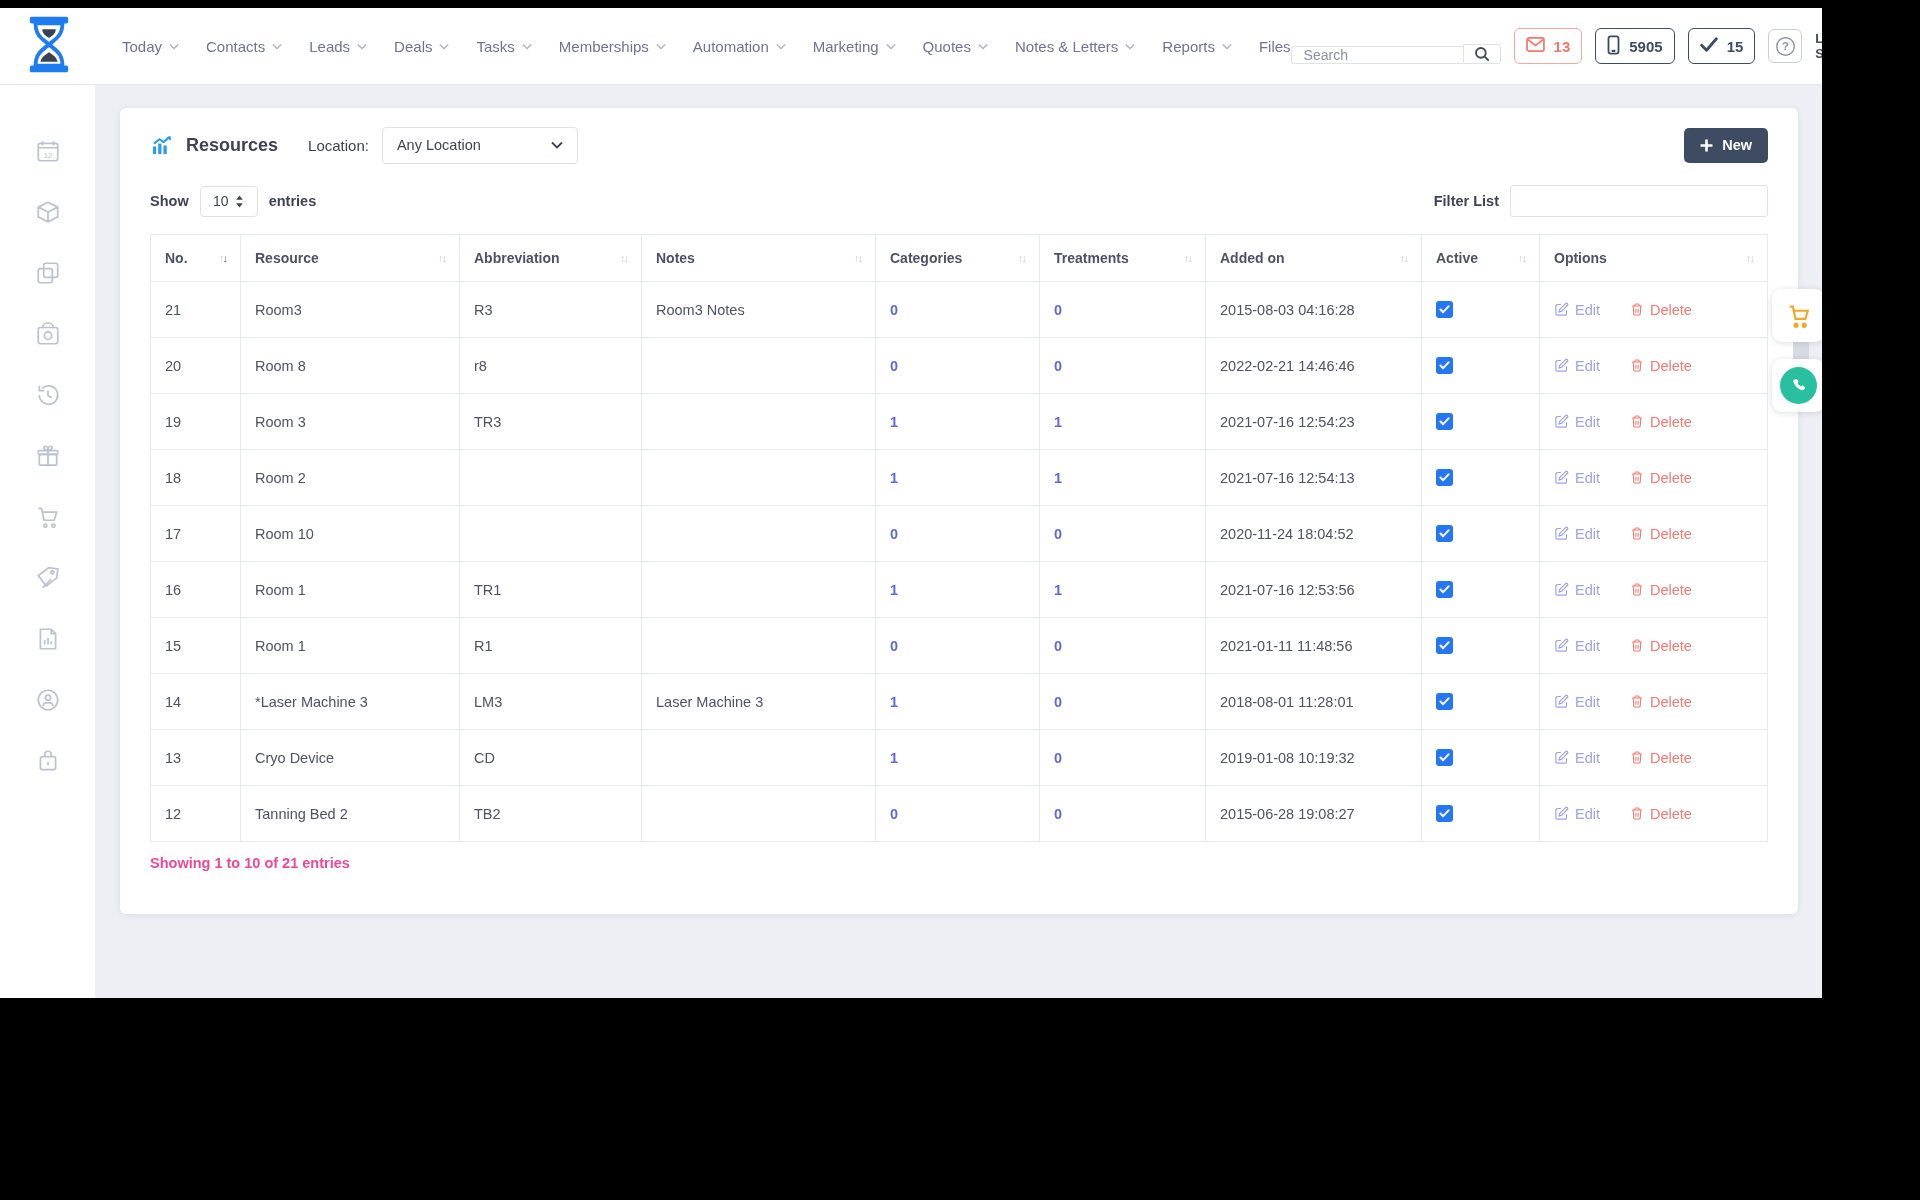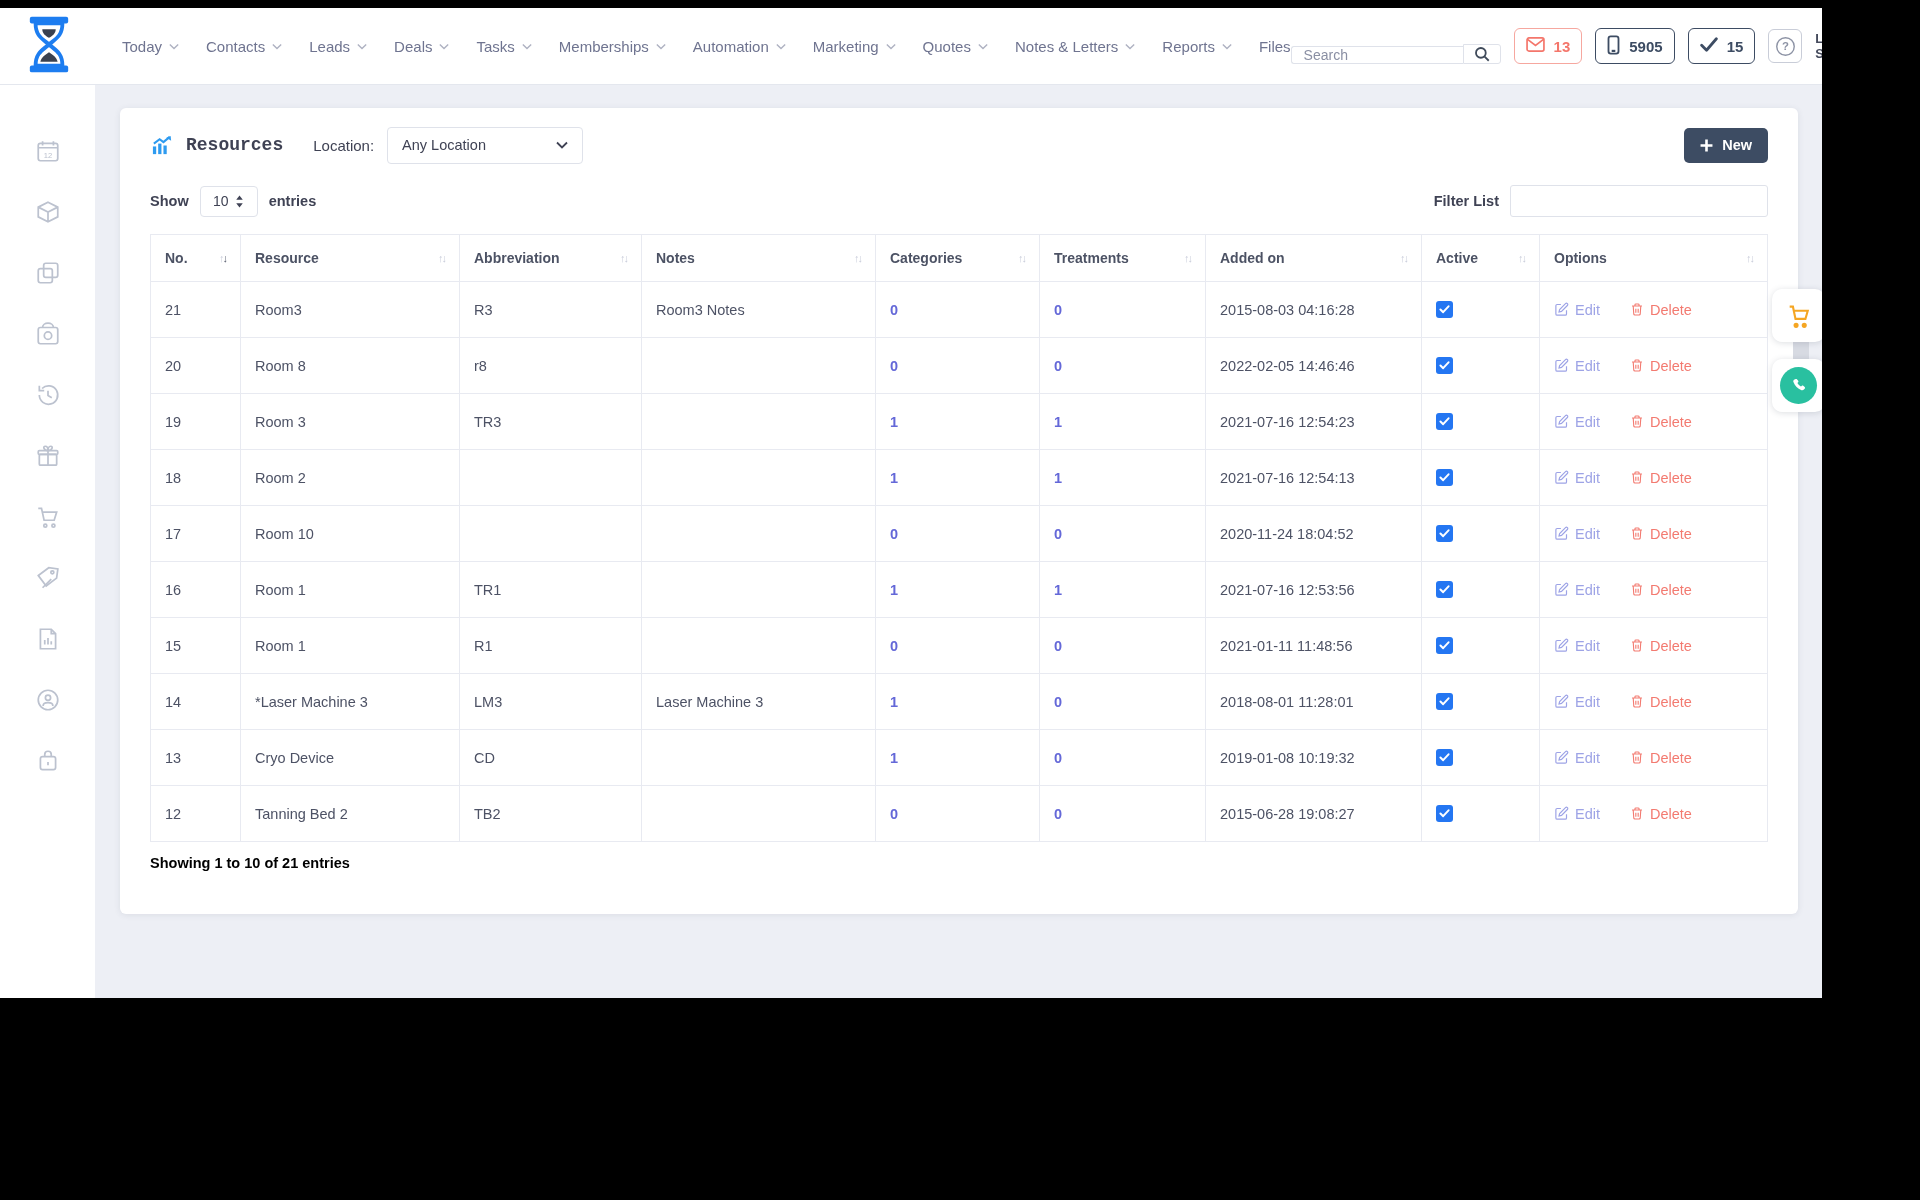--- a/index.html
+++ b/index.html
@@ -42,7 +42,7 @@
           border-radius:6px; box-shadow:0 1px 6px rgba(60,70,90,.10); padding:13px 30px 14px; }
   .card-head { display:flex; align-items:center; height:48px; }
   .page-title { display:flex; align-items:center; gap:11px; }
-  .page-title span { font-size:18px; font-weight:700; color:#3f4254;font-family:Liberation Mono, monospace; }
+  .page-title span { font-size:18px; font-weight:700; color:#3f4254; }
   .loc-label { margin-left:30px; font-size:15px; color:#3f4254; }
   .loc-select { margin-left:13px; width:196px; height:37px; border:1px solid #dfe2ea; border-radius:4px;
                 display:flex; align-items:center; padding:0 14px; font-size:14.5px; color:#3f4254;

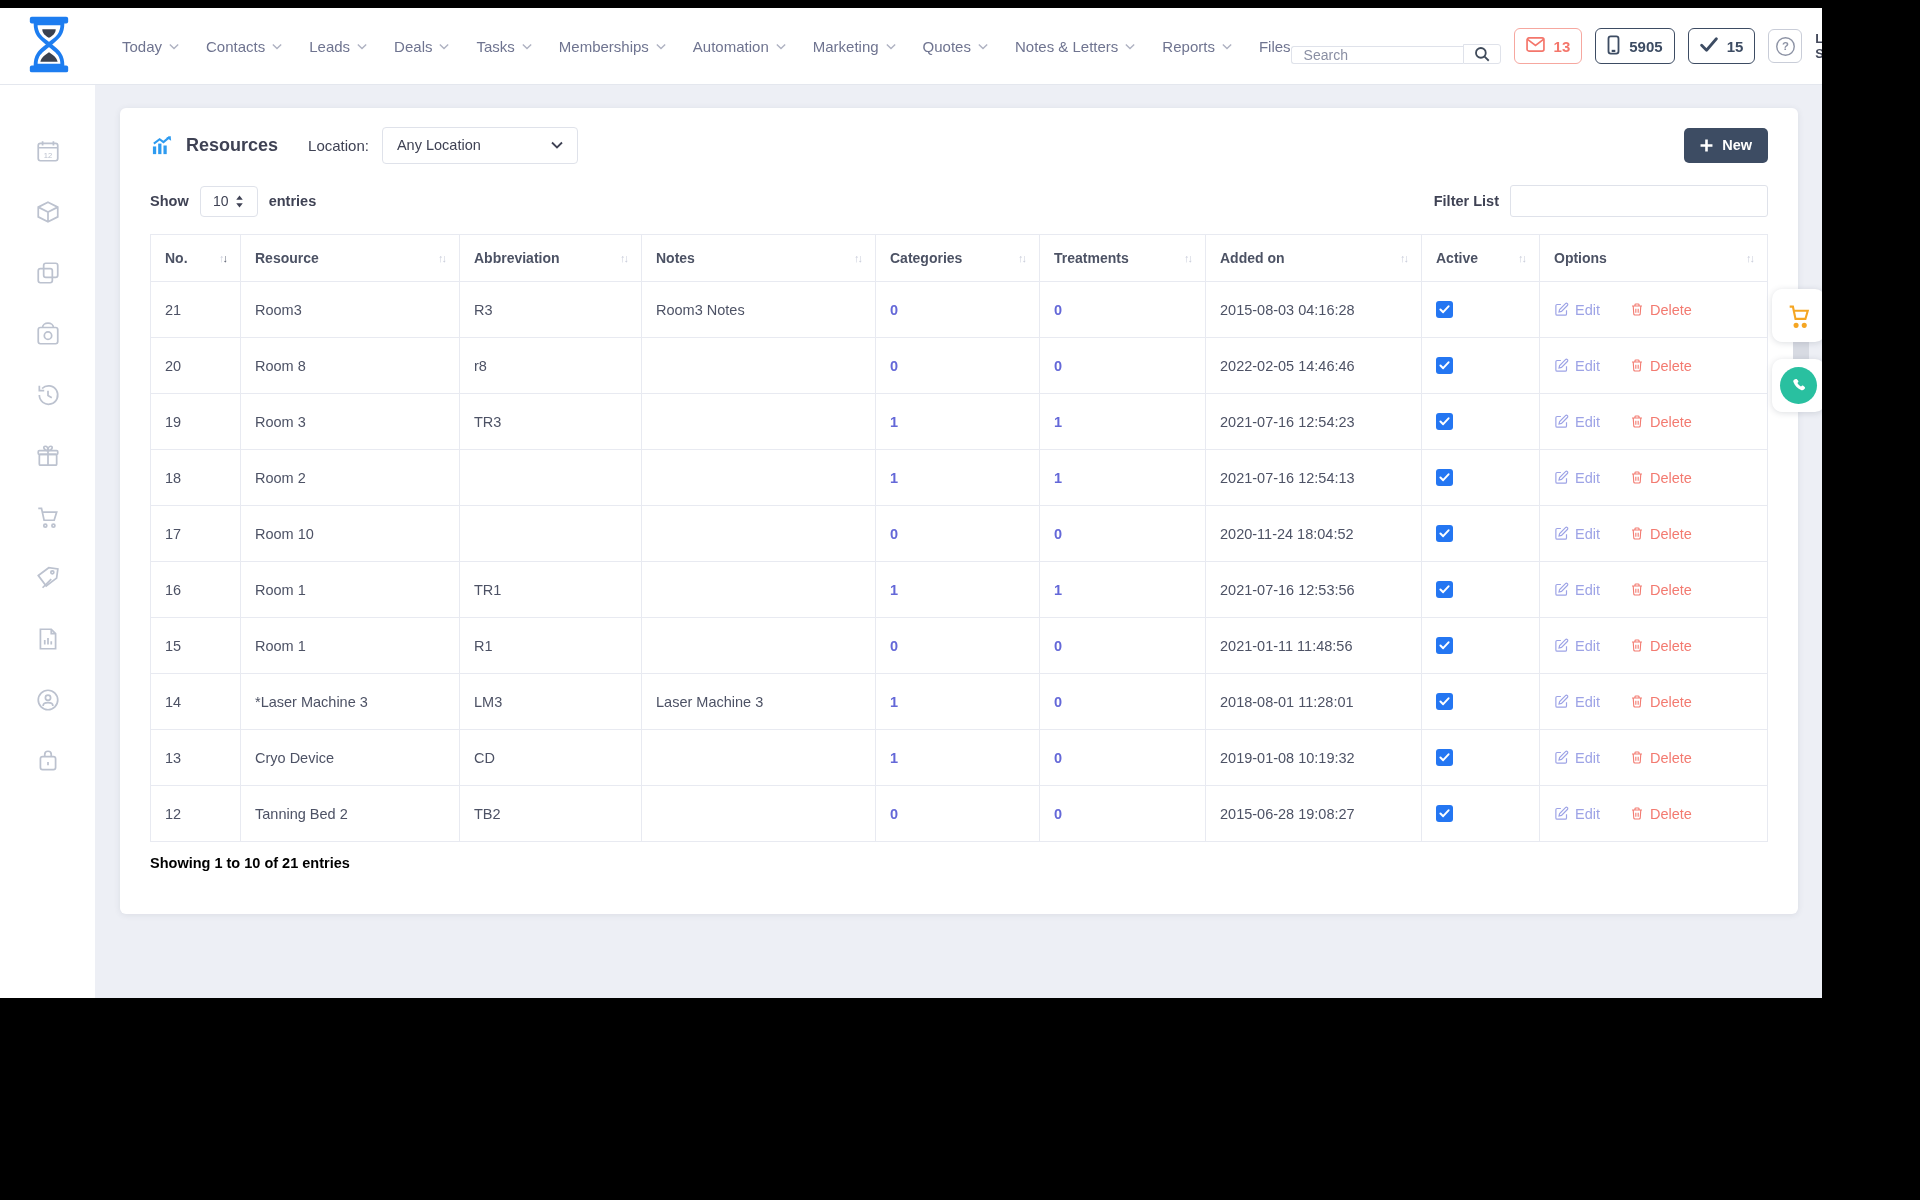--- a/index.html
+++ b/index.html
@@ -473,7 +473,7 @@
     <td></td>
     <td><a class="count-link">0</a></td>
     <td><a class="count-link">0</a></td>
-    <td>2022-02-05 14:46:46</td>
+    <td>2022-02-21 14:46:46</td>
     <td>
       <span class="cb">
         <svg width="11" height="9" viewBox="0 0 12 10" fill="none" stroke="#fff" stroke-width="2.2" stroke-linecap="round" stroke-linejoin="round">

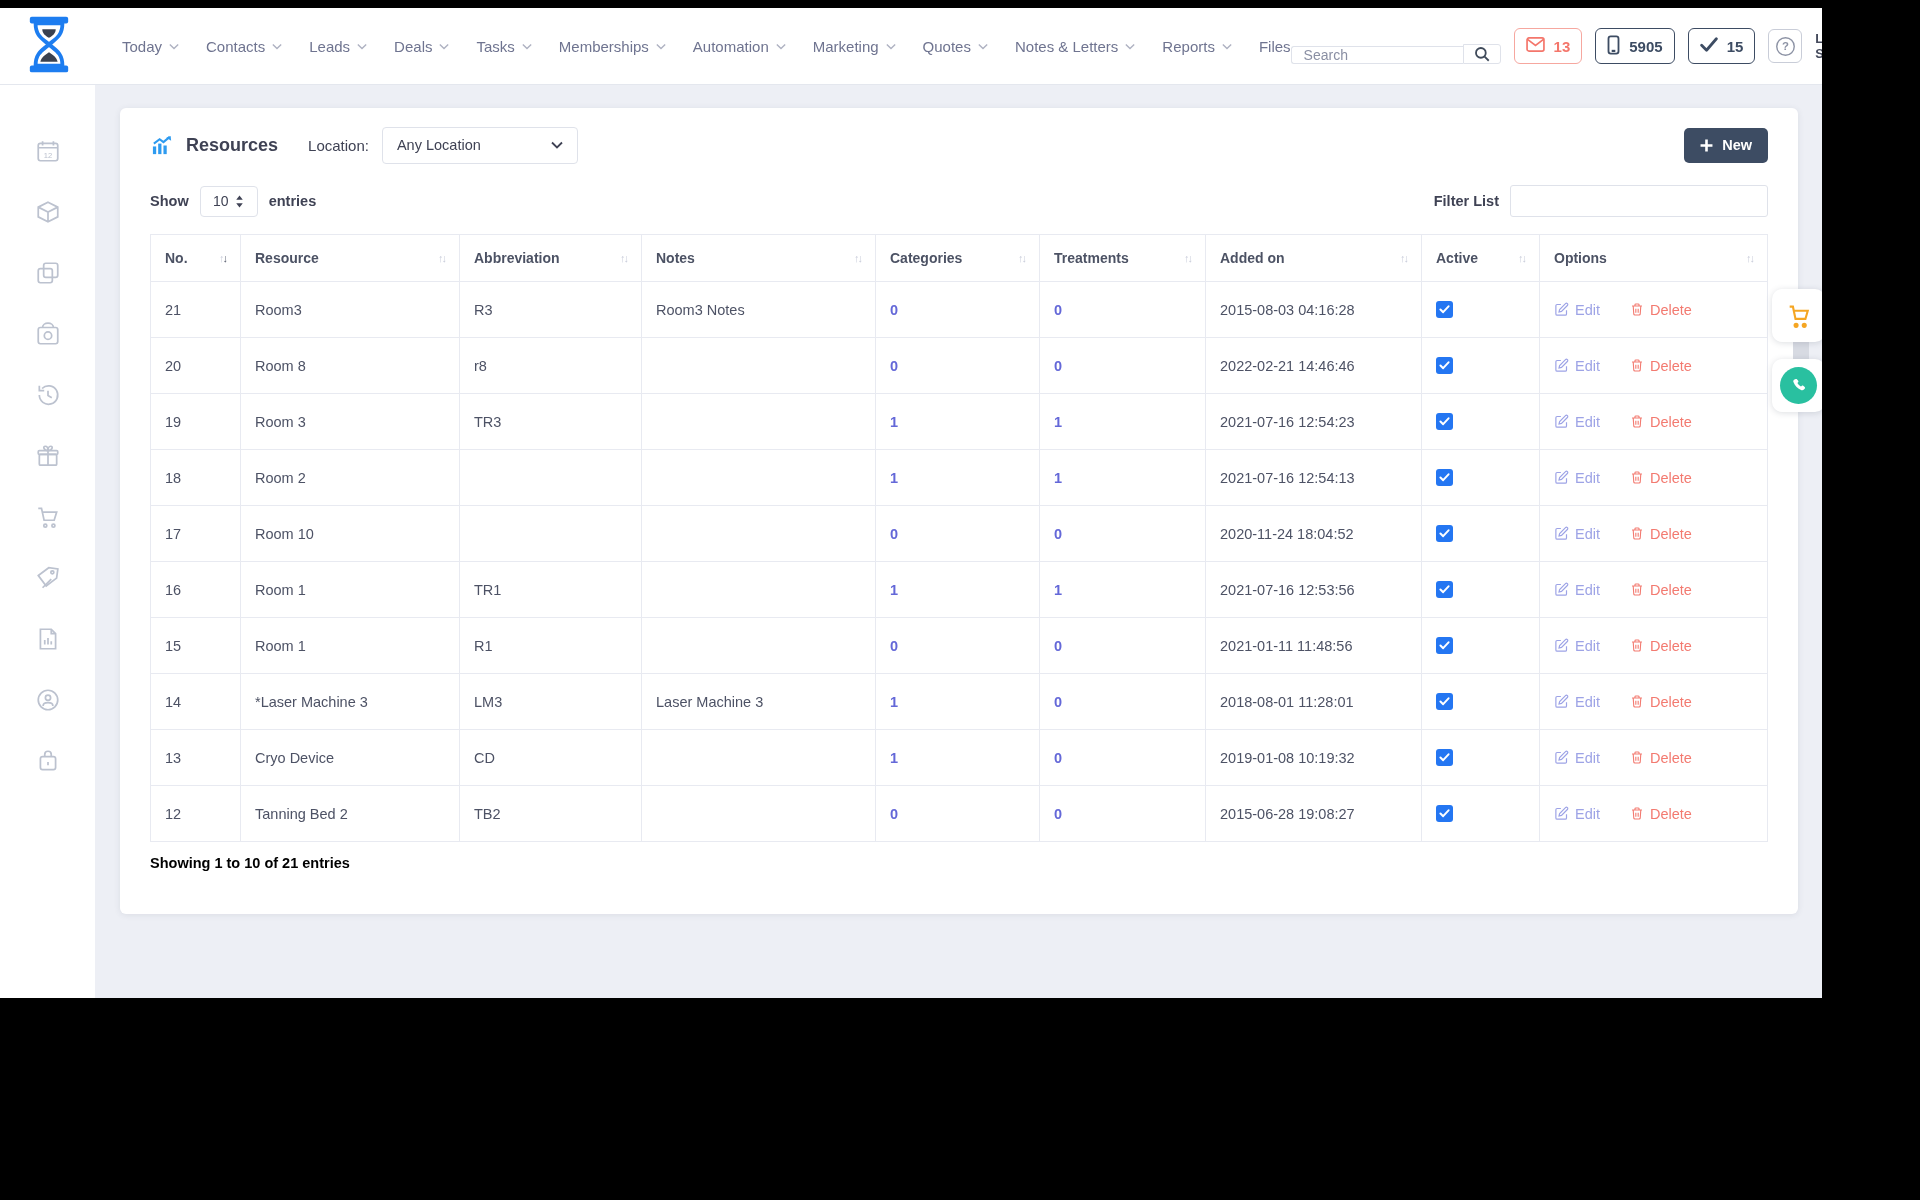--- a/index.html
+++ b/index.html
@@ -79,7 +79,7 @@
 
   
   .tfoot { margin-top:13px; display:flex; align-items:center; }
-  .summary { font-size:14.5px; color:#000000; font-weight:600; }
+  .summary { font-size:14.5px; color:#ec4899; font-weight:600; }
   .pager { margin-left:auto; display:flex; align-items:center; gap:7px; }
   .pg-btn { height:30px; padding:0 12px; border-radius:4px; background:#e9eaf1; font-size:14px;
             display:flex; align-items:center; cursor:pointer; }

